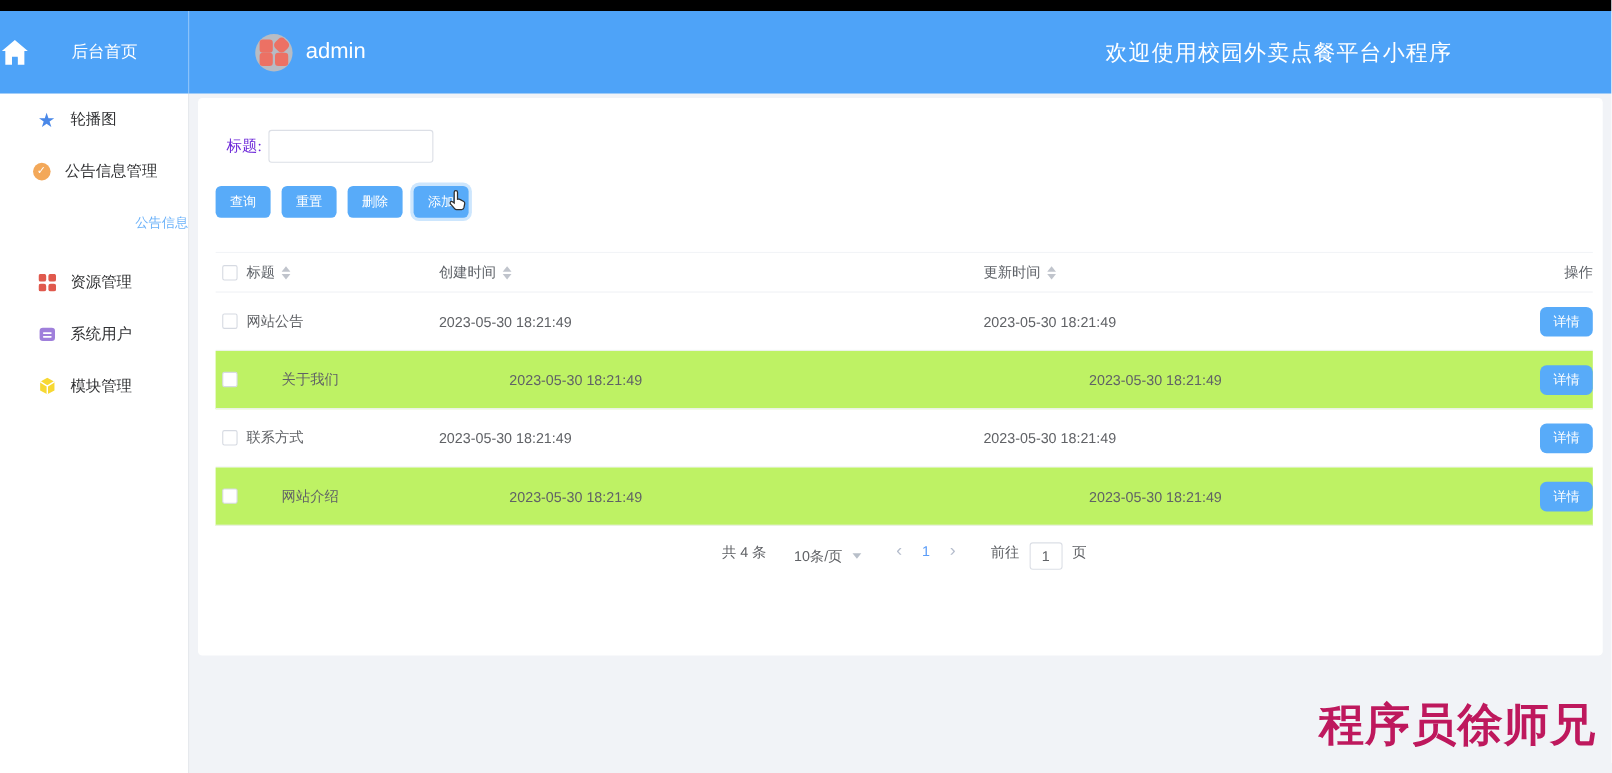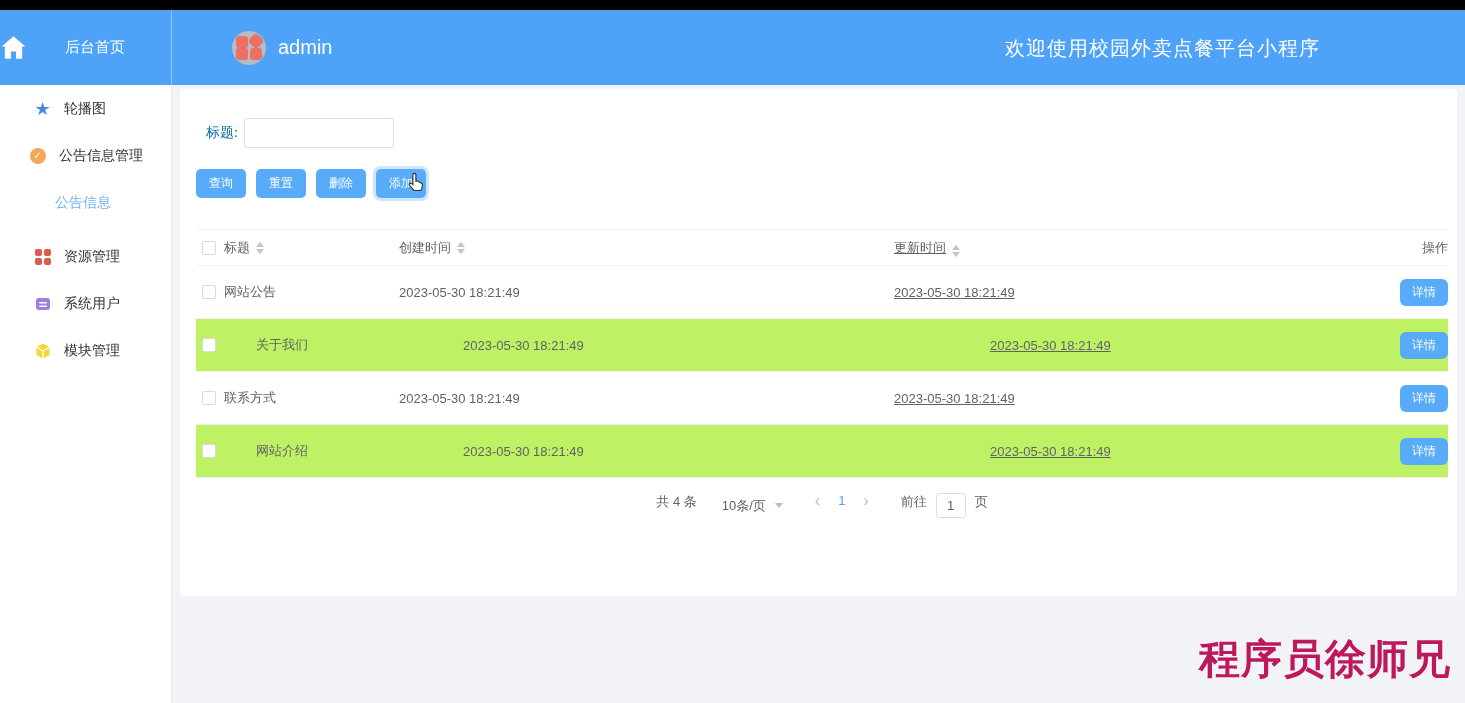--- a/index.html
+++ b/index.html
@@ -45,7 +45,7 @@
 
   
   .search-row { display:flex; align-items:center; margin-left:26px; padding-top:29px; }
-  .search-label { font-size:14px; color:#0369a1; margin-right:6px;font-family:Liberation Serif, serif; }
+  .search-label { font-size:14px; color:#6d28d9; margin-right:6px;font-family:Liberation Serif, serif; }
   .search-input { width:150px; height:30px; border:1px solid #dcdfe6; border-radius:3px; outline:none; padding:0 8px; font-size:13px; color:#303133; font-family:inherit; }
   .btn-row { display:flex; margin-left:16px; margin-top:21px; gap:10px; }
   .btn { height:29px; padding:0 13px; background:#58abf9; color:#fff; border:none; border-radius:5px; font-size:12px; cursor:pointer; font-family:inherit; }

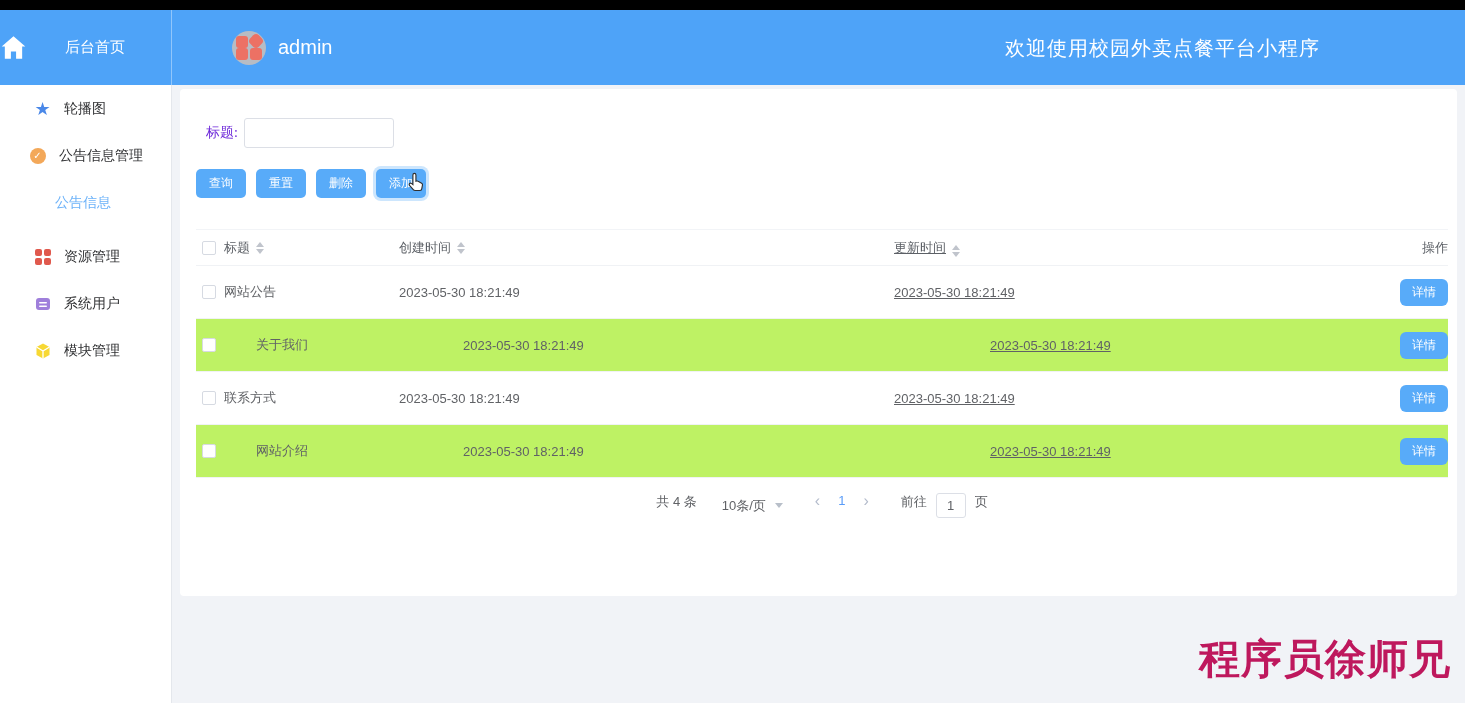--- a/index.html
+++ b/index.html
@@ -36,7 +36,7 @@
   .side-item .ic { width:19px; margin-right:12px; display:flex; justify-content:center; align-items:center; }
   .side-item.tight { padding-left:28px; }
   .side-item.gap-top { margin-top:7px; }
-  .side-sub { height:47px; display:flex; align-items:center; font-size:14px; color:#6cb2f9; padding-left:55px; cursor:pointer; }
+  .side-sub { height:47px; display:flex; align-items:center; font-size:12px; color:#6cb2f9; padding-left:55px; cursor:pointer;justify-content:flex-end; }
   .star-glyph { color:#4a88e8; font-size:18px; line-height:1; }
   .badge-ic { width:16px; height:16px; background:#f3a859; border-radius:8px; display:flex; align-items:center; justify-content:center; color:#fff; font-size:10px; font-weight:bold; }
 

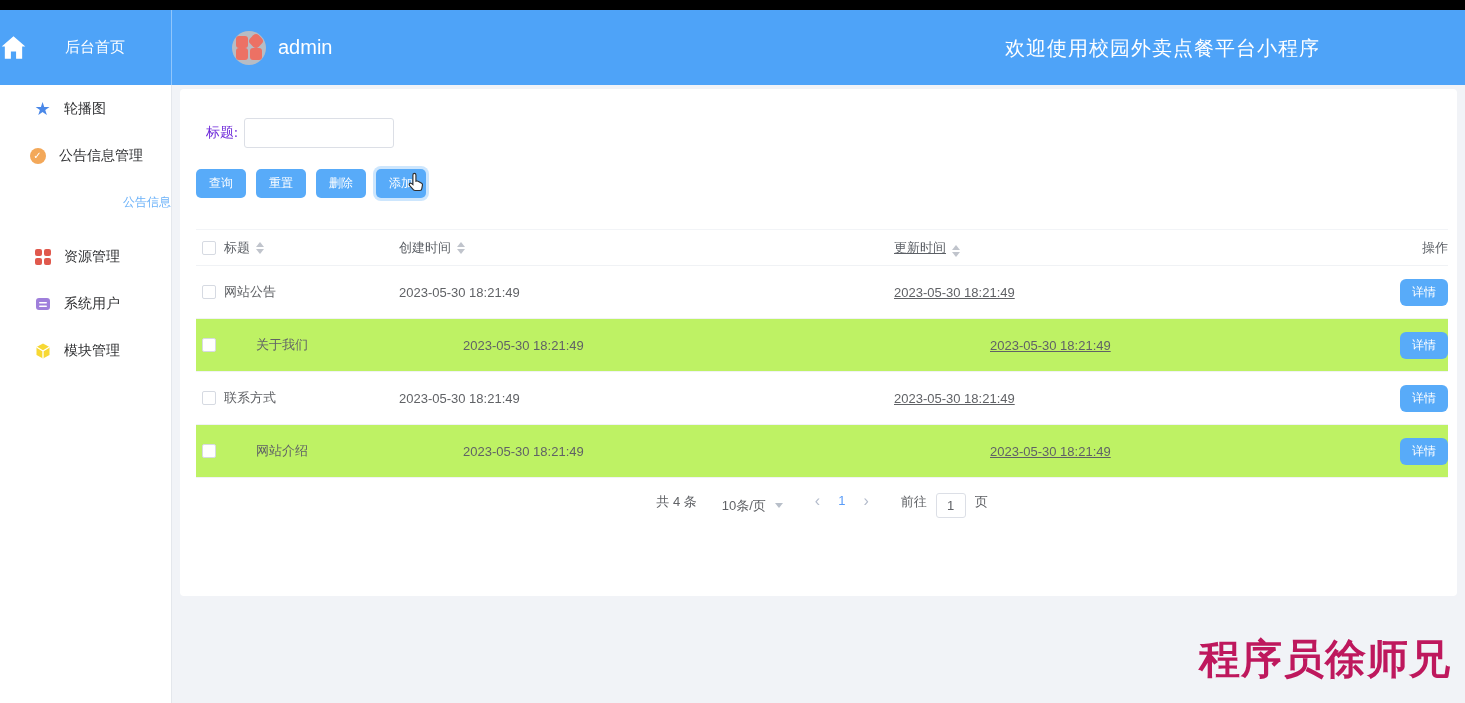--- a/index.html
+++ b/index.html
@@ -59,7 +59,7 @@
   .col-check { width:28px; padding-left:6px; display:flex; align-items:center; }
   .col-title { width:175px; display:flex; align-items:center; }
   .col-created { width:495px; display:flex; align-items:center; }
-  .col-updated { flex:1; display:flex; align-items:flex-end;text-decoration:underline; }
+  .col-updated { flex:1; display:flex; align-items:center; }
   .col-action { width:56px; display:flex; justify-content:flex-end; align-items:center; }
   .checkbox { width:14px; height:14px; border:1px solid #d6dae2; border-radius:2px; background:#fff; display:inline-block; cursor:pointer; }
   .caret { display:inline-flex; flex-direction:column; margin-left:6px; gap:2px; cursor:pointer; }

